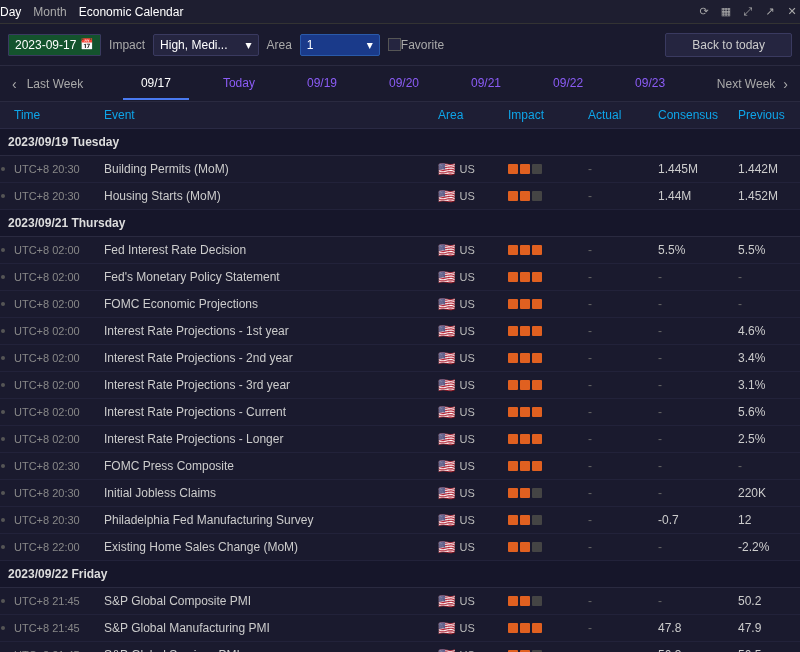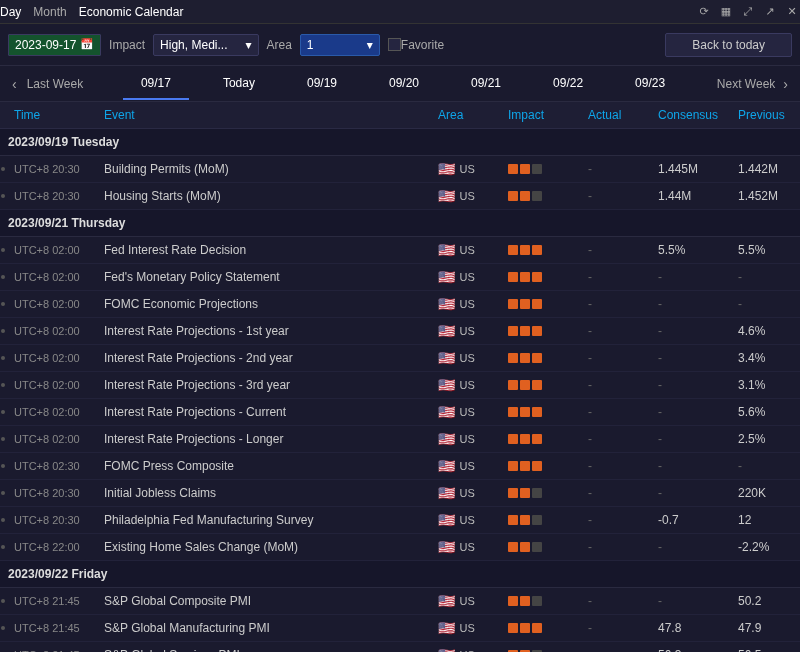--- a/index.html
+++ b/index.html
@@ -161,7 +161,7 @@
       gap: 16px;
     }
     .nav-date {
-      color: #ffffff;
+      color: #8b5cf6;
       font-size: 12px;
       padding: 8px 18px;
       cursor: pointer;

